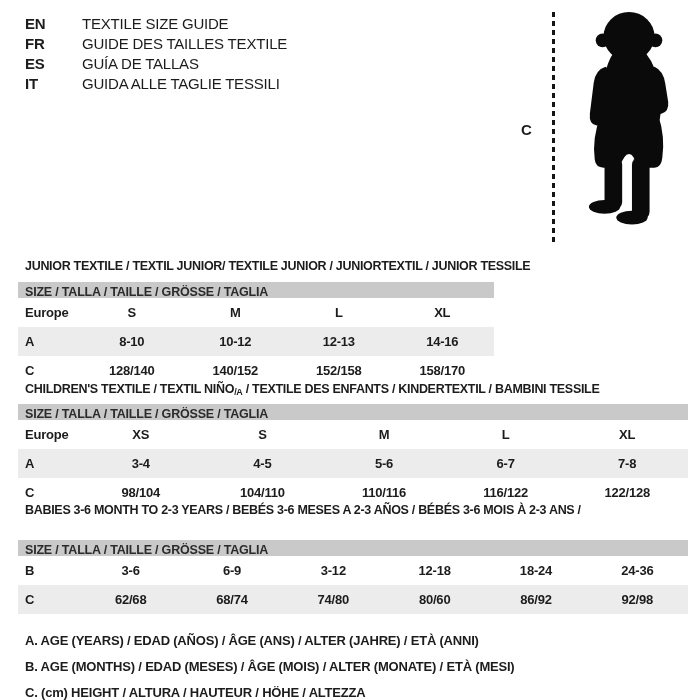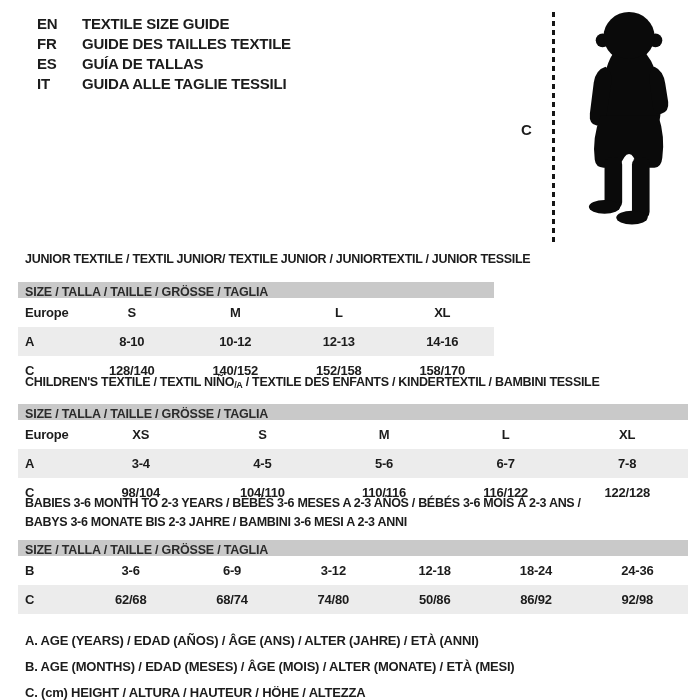--- a/index.html
+++ b/index.html
@@ -32,7 +32,6 @@
     font-size: 15px;
     font-weight: 700;
     letter-spacing: -0.2px;
-    margin-left: 12px;
   }
   .lang-title {
     font-size: 15px;

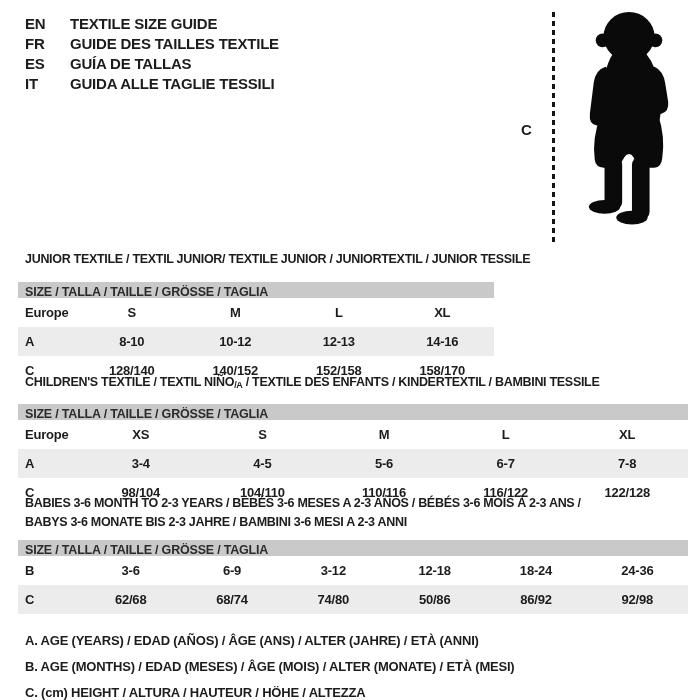--- a/index.html
+++ b/index.html
@@ -35,9 +35,10 @@
   }
   .lang-title {
     font-size: 15px;
-    font-weight: 700;
-    letter-spacing: -0.2px;
-    white-space: nowrap;
+    font-weight: 400;
+    letter-spacing: -0.2px;
+    white-space: nowrap;
+    margin-left: 12px;
   }
 
   

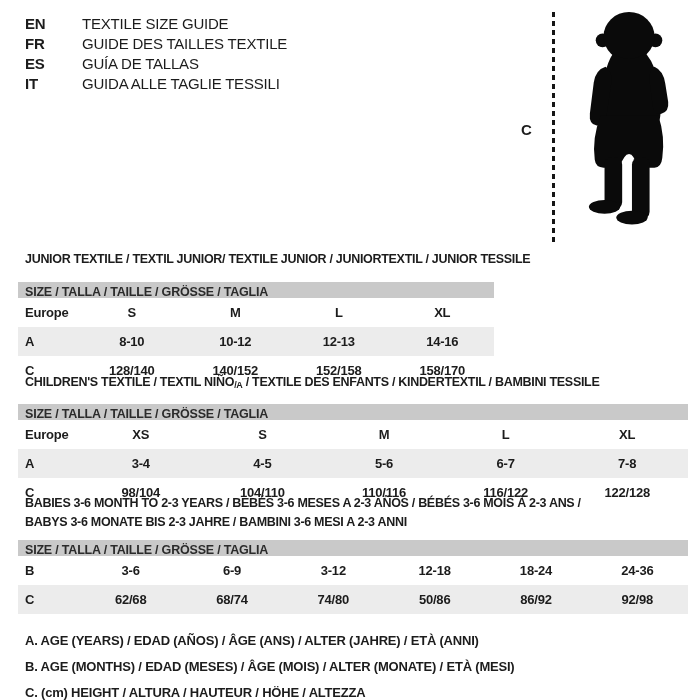--- a/index.html
+++ b/index.html
@@ -74,6 +74,7 @@
     letter-spacing: -0.3px;
     white-space: nowrap;
     line-height: 16px;
+    margin-top: 7px;
   }
   .section-title .sub {
     font-size: 9px;

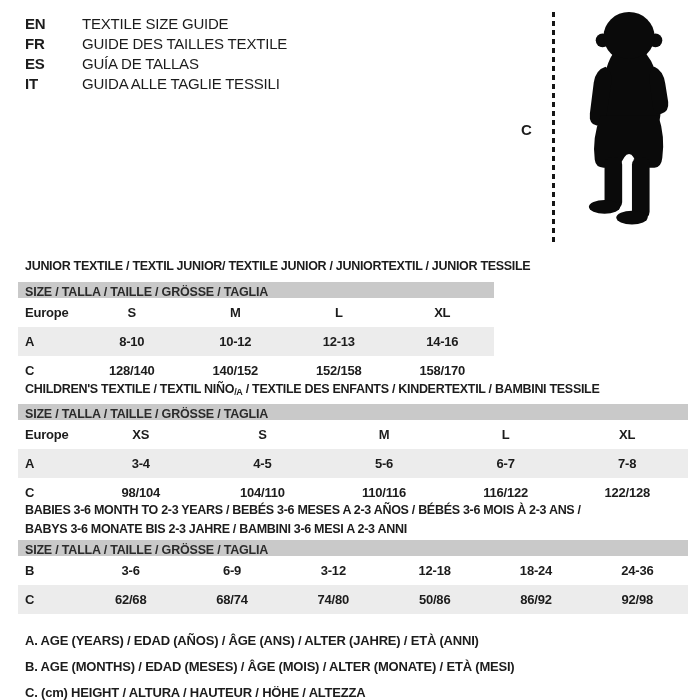--- a/index.html
+++ b/index.html
@@ -249,7 +249,6 @@
 
 <div class="section-title two-line" style="top:494px">
   <div>BABIES 3-6 MONTH TO 2-3 YEARS / BEBÉS 3-6 MESES A 2-3 AÑOS / BÉBÉS 3-6 MOIS À 2-3 ANS /</div>
-  <div>BABYS 3-6 MONATE BIS 2-3 JAHRE / BAMBINI 3-6 MESI A 2-3 ANNI</div>
 </div>
 
 <div class="size-table w-wide" style="top:540px">

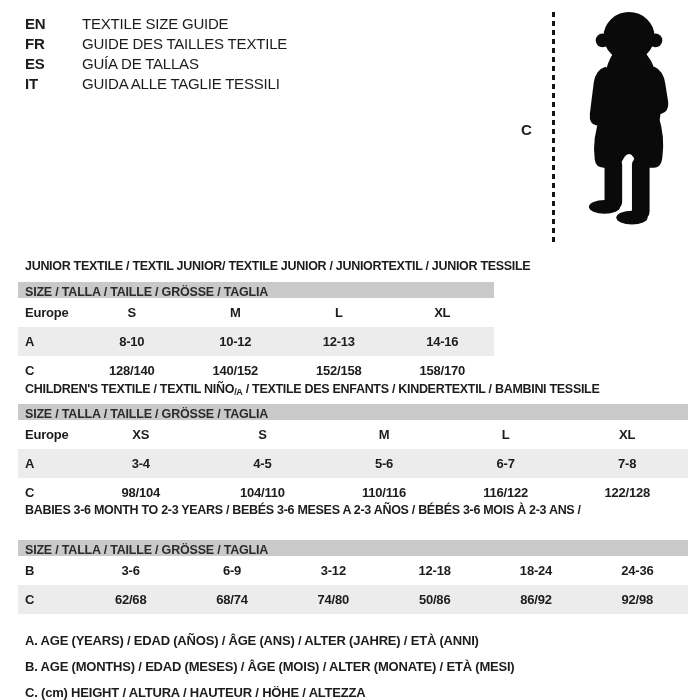--- a/index.html
+++ b/index.html
@@ -267,7 +267,7 @@
     <span class="cc">62/68</span>
     <span class="cc">68/74</span>
     <span class="cc">74/80</span>
-    <span class="cc">50/86</span>
+    <span class="cc">80/60</span>
     <span class="cc">86/92</span>
     <span class="cc">92/98</span>
   </div>

